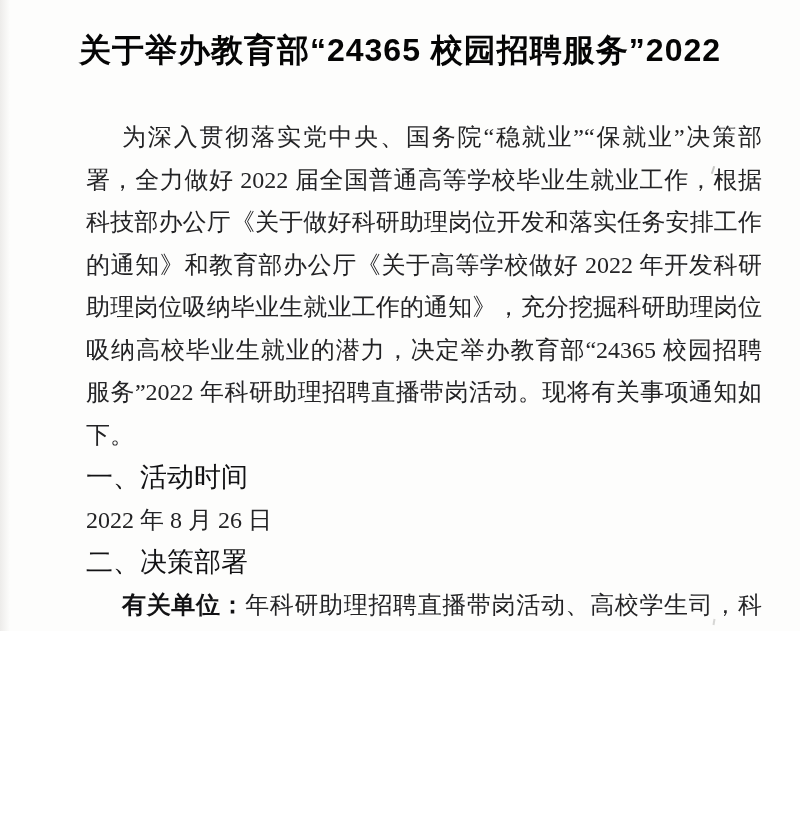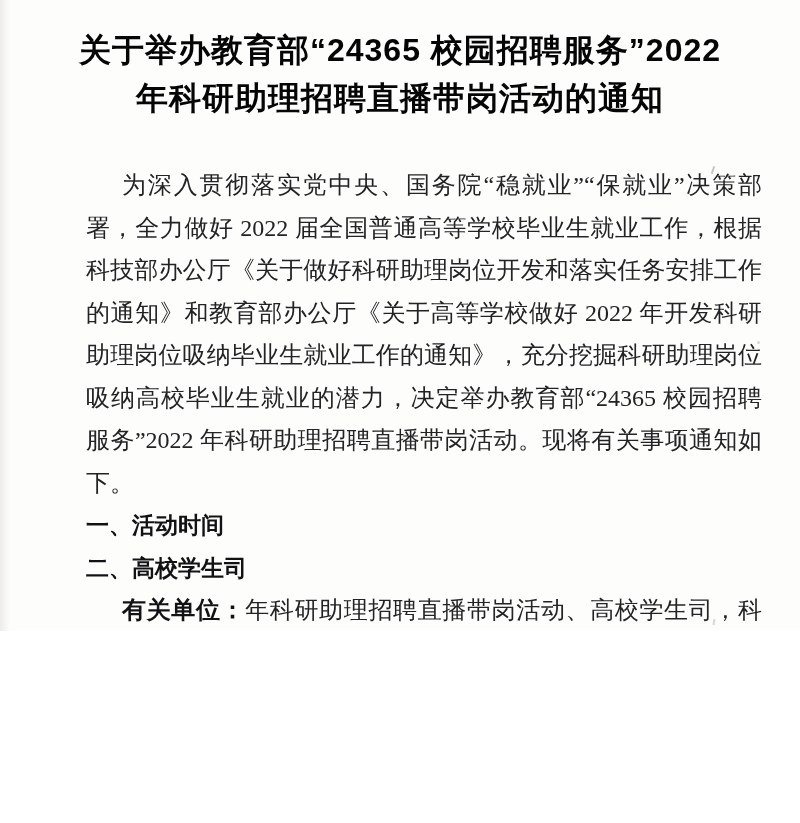--- a/index.html
+++ b/index.html
@@ -91,7 +91,6 @@
 
   <h1 class="title">
     <span class="title-line">关于举办教育部“24365 校园招聘服务”2022</span>
-    <span class="title-line">年科研助理招聘直播带岗活动的通知</span>
   </h1>
 
   <div class="content">

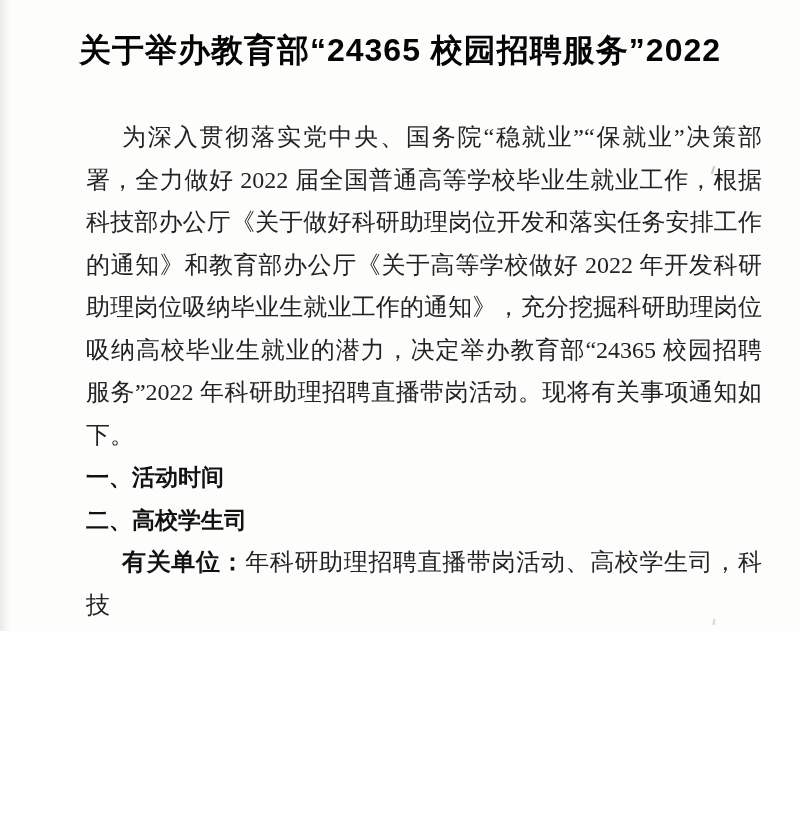--- a/index.html
+++ b/index.html
@@ -45,8 +45,8 @@
   .indent { text-indent: 1.5em; }
   .section-heading {
     font-family: "Liberation Sans", "DejaVu Sans", sans-serif;
-    font-weight: 700;
-    font-size: 23px;
+    font-weight: 400;
+    font-size: 27px;
     padding-left: 1.55em;
     text-align: left;
     color: #121214;

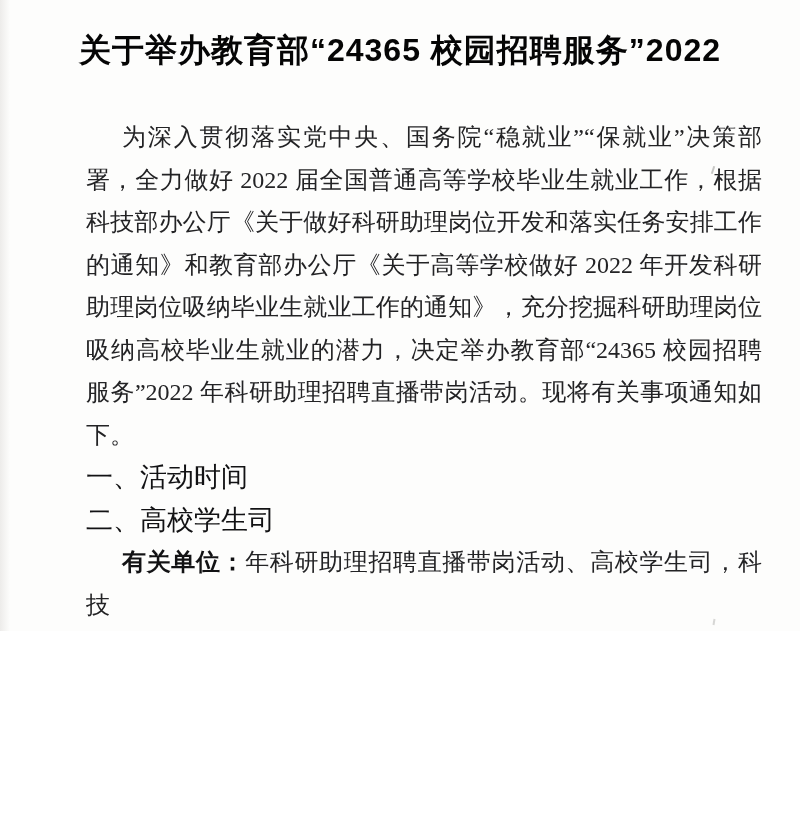--- a/index.html
+++ b/index.html
@@ -99,6 +99,7 @@
 
     <p class="section-heading">一、活动时间</p>
 
+    <p class="section-content">2022 年 8 月 26 日</p>
 
     <p class="section-heading">二、高校学生司</p>
 

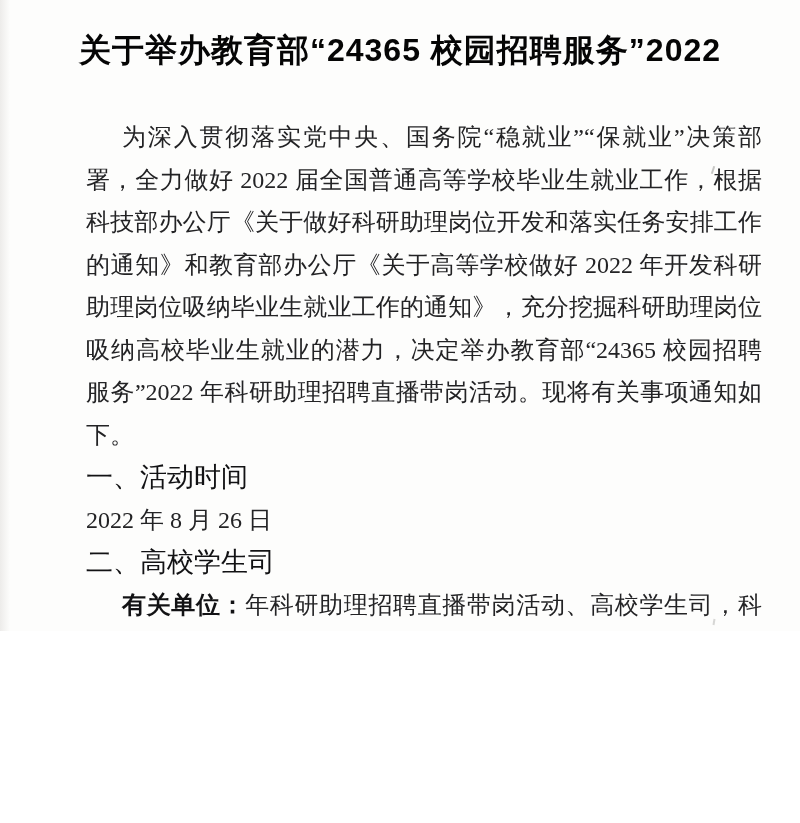--- a/index.html
+++ b/index.html
@@ -101,7 +101,7 @@
 
     <p class="section-content">2022 年 8 月 26 日</p>
 
-    <p class="section-heading">二、高校学生司</p>
+    <p class="section-heading">二、决策部署</p>
 
     <p class="guidance"><span class="bold-label">有关单位：</span><span>年科研助理招聘直播带岗活动、高校学生司，科技</span></p>
   </div>

